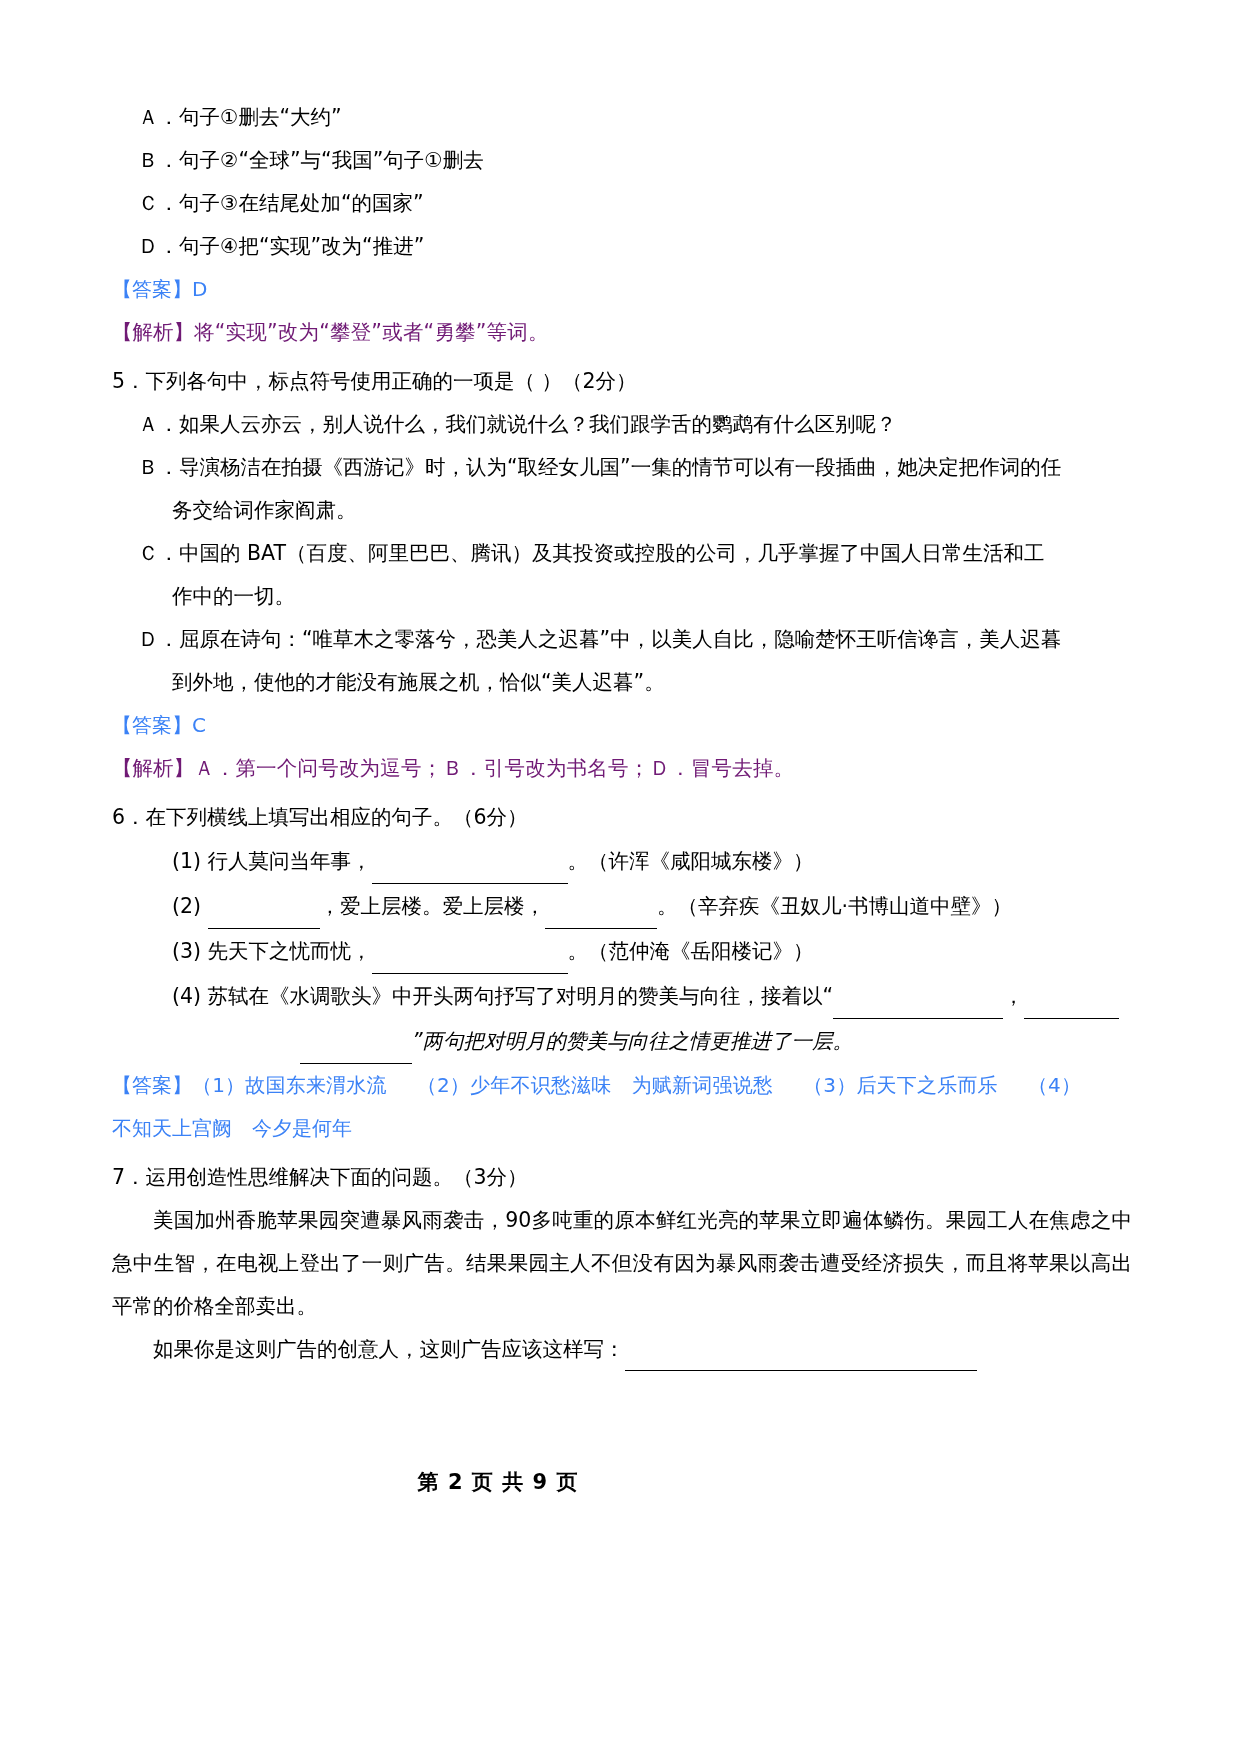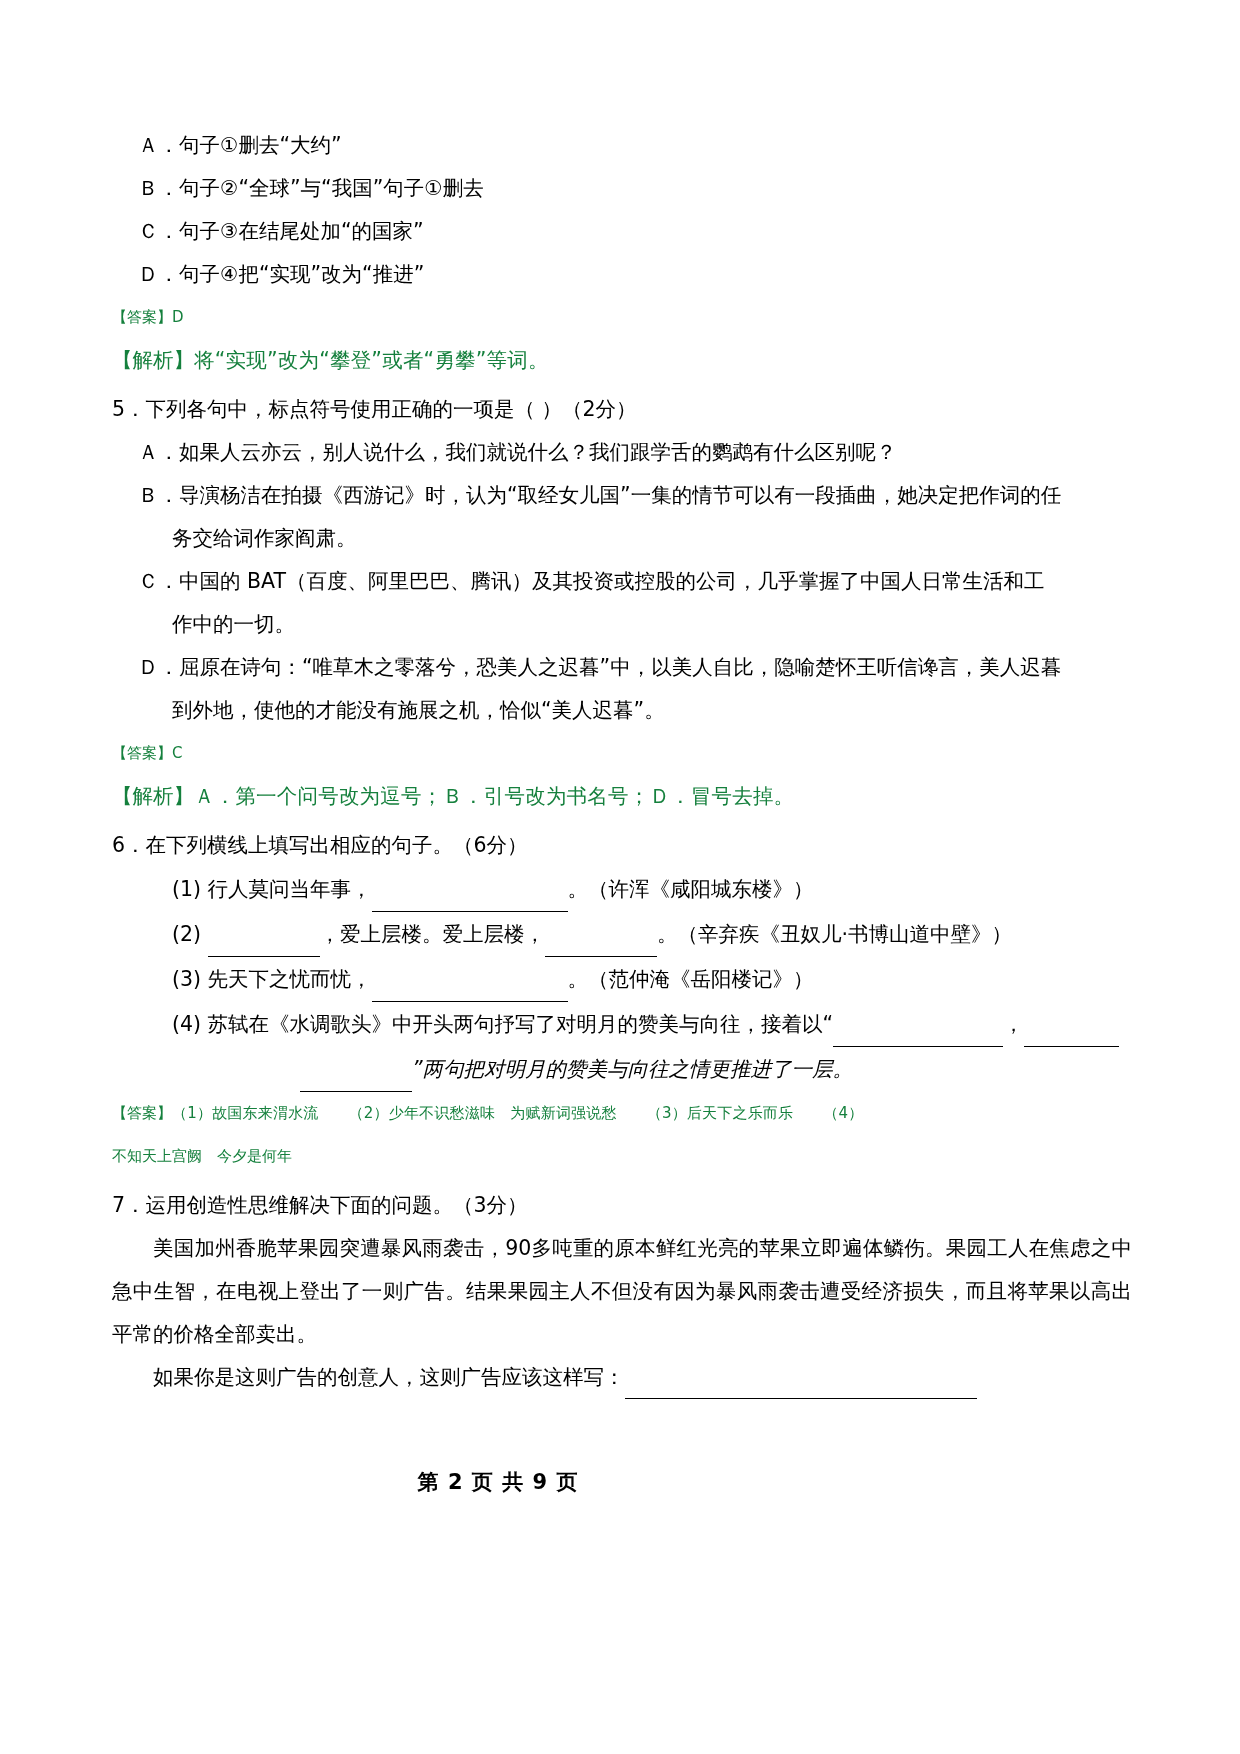--- a/index.html
+++ b/index.html
@@ -24,7 +24,7 @@
   .content {
     position: absolute;
     left: 112px;
-    top: 124px;
+    top: 96px;
     width: 1020px;
   }
   .q-stem {

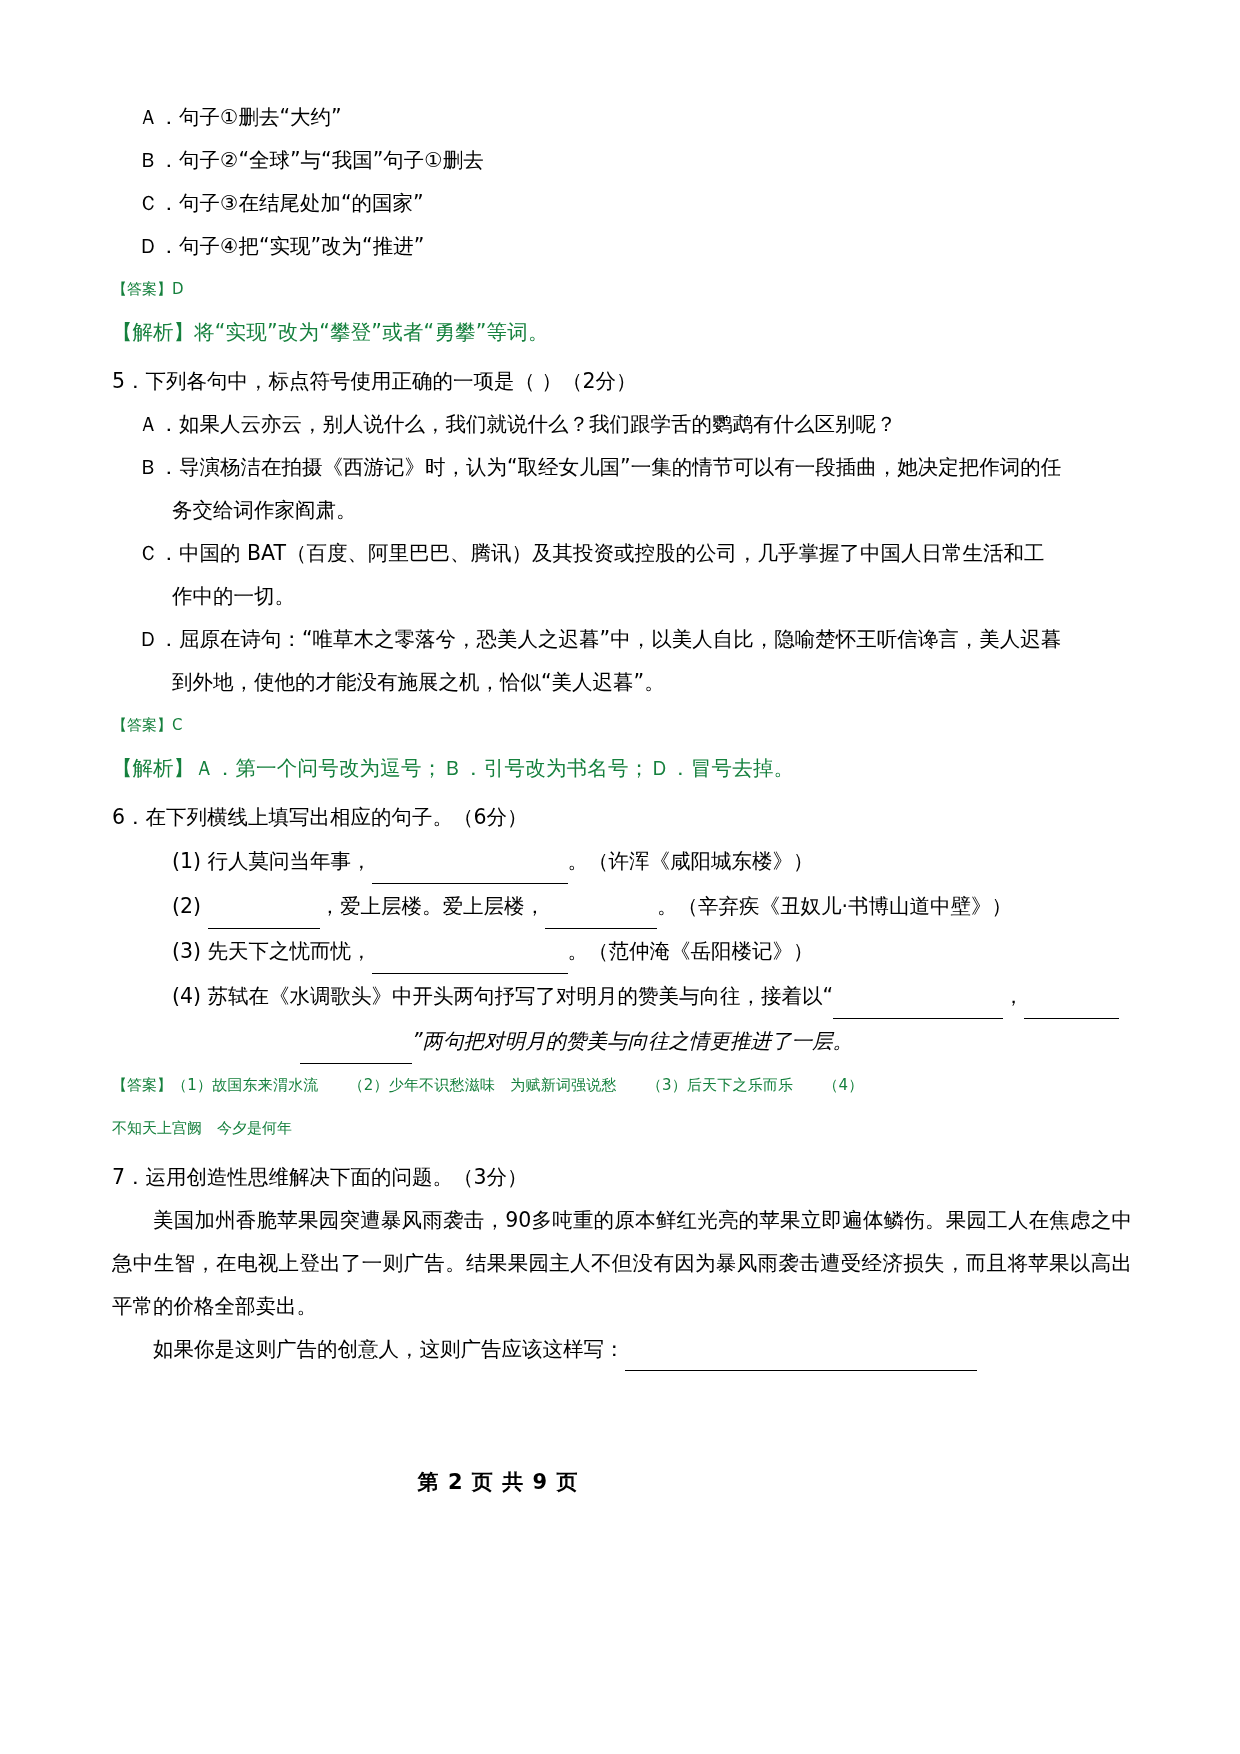--- a/index.html
+++ b/index.html
@@ -54,8 +54,8 @@
 
   
   .answer {
-    color: #15803d;
-    font-size: 15px;
+    color: #3b82f6;
+    font-size: 20px;
     line-height: 43px;
   }
   .analysis {

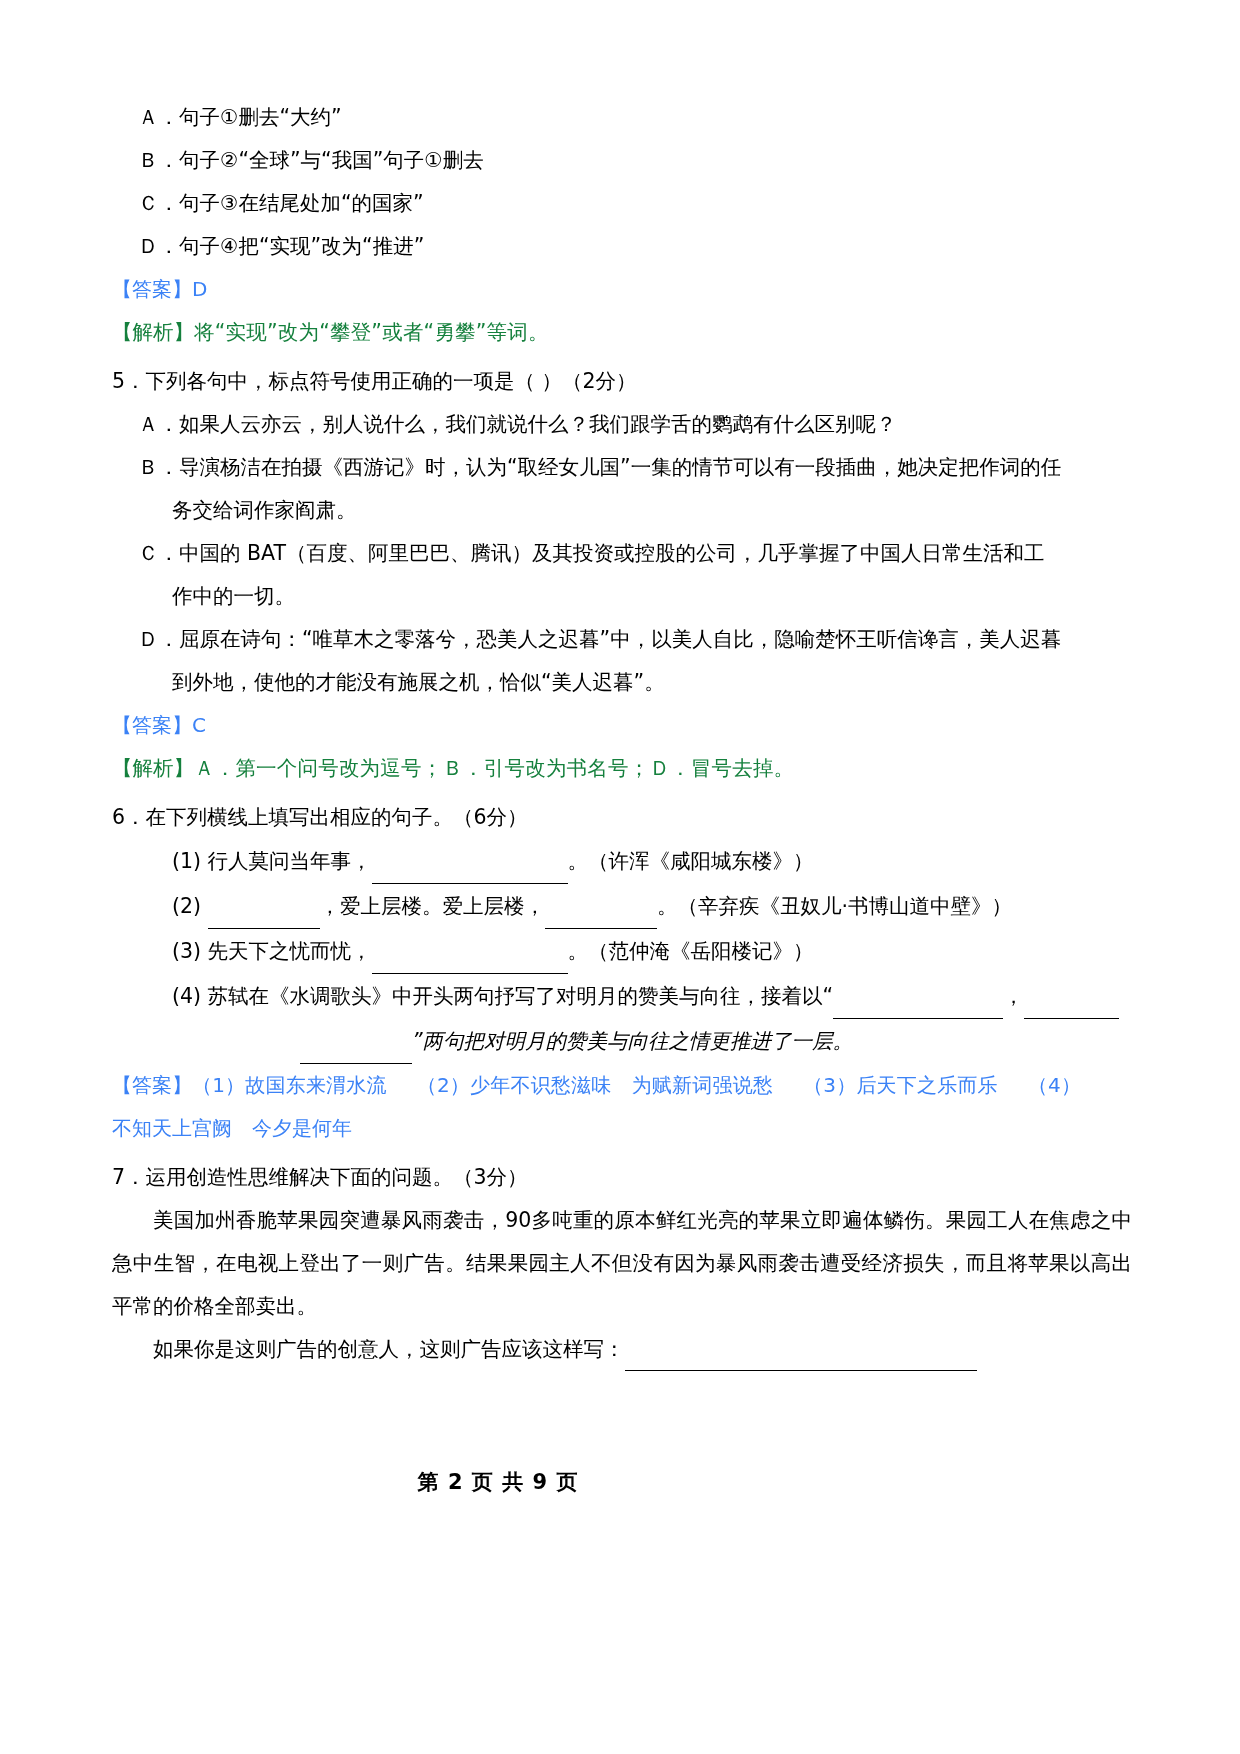--- a/index.html
+++ b/index.html
@@ -59,7 +59,7 @@
     line-height: 43px;
   }
   .analysis {
-    color: #15803d;
+    color: #701a75;
     font-size: 20.5px;
     line-height: 43px;
   }

